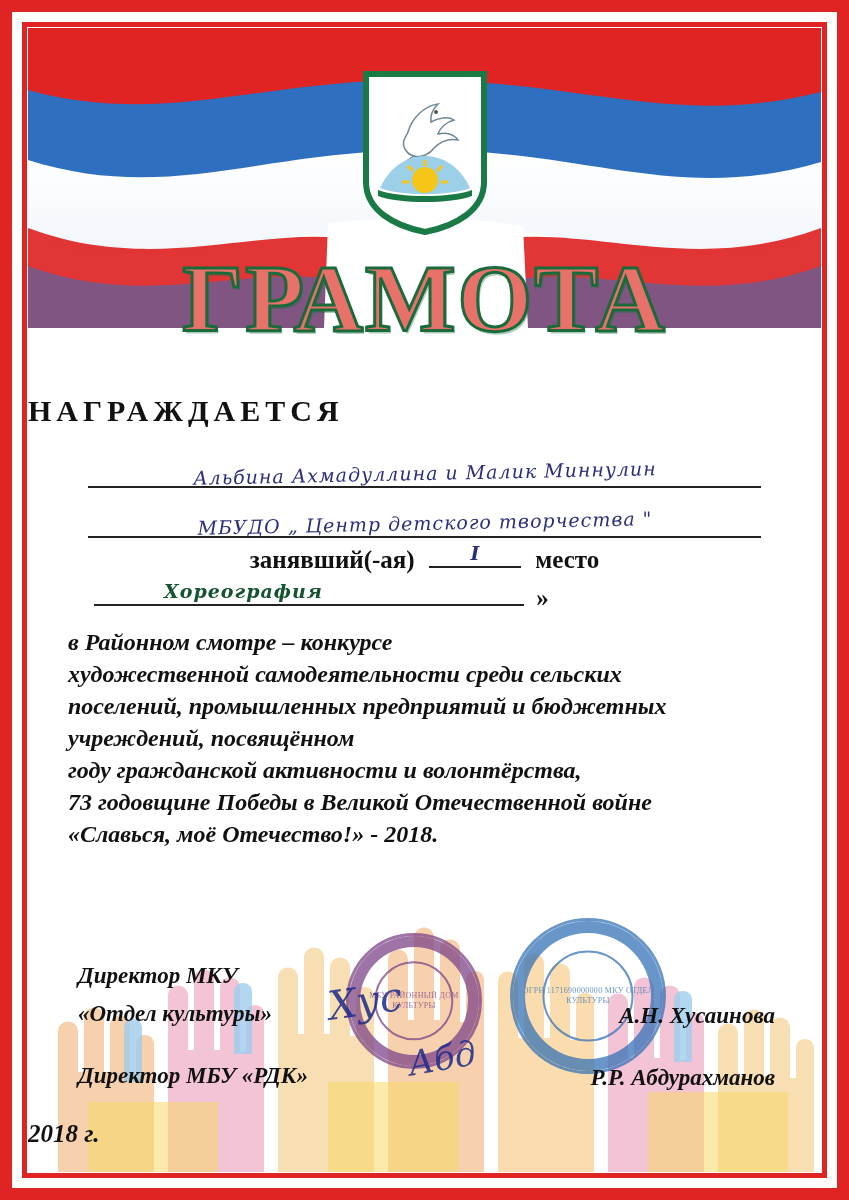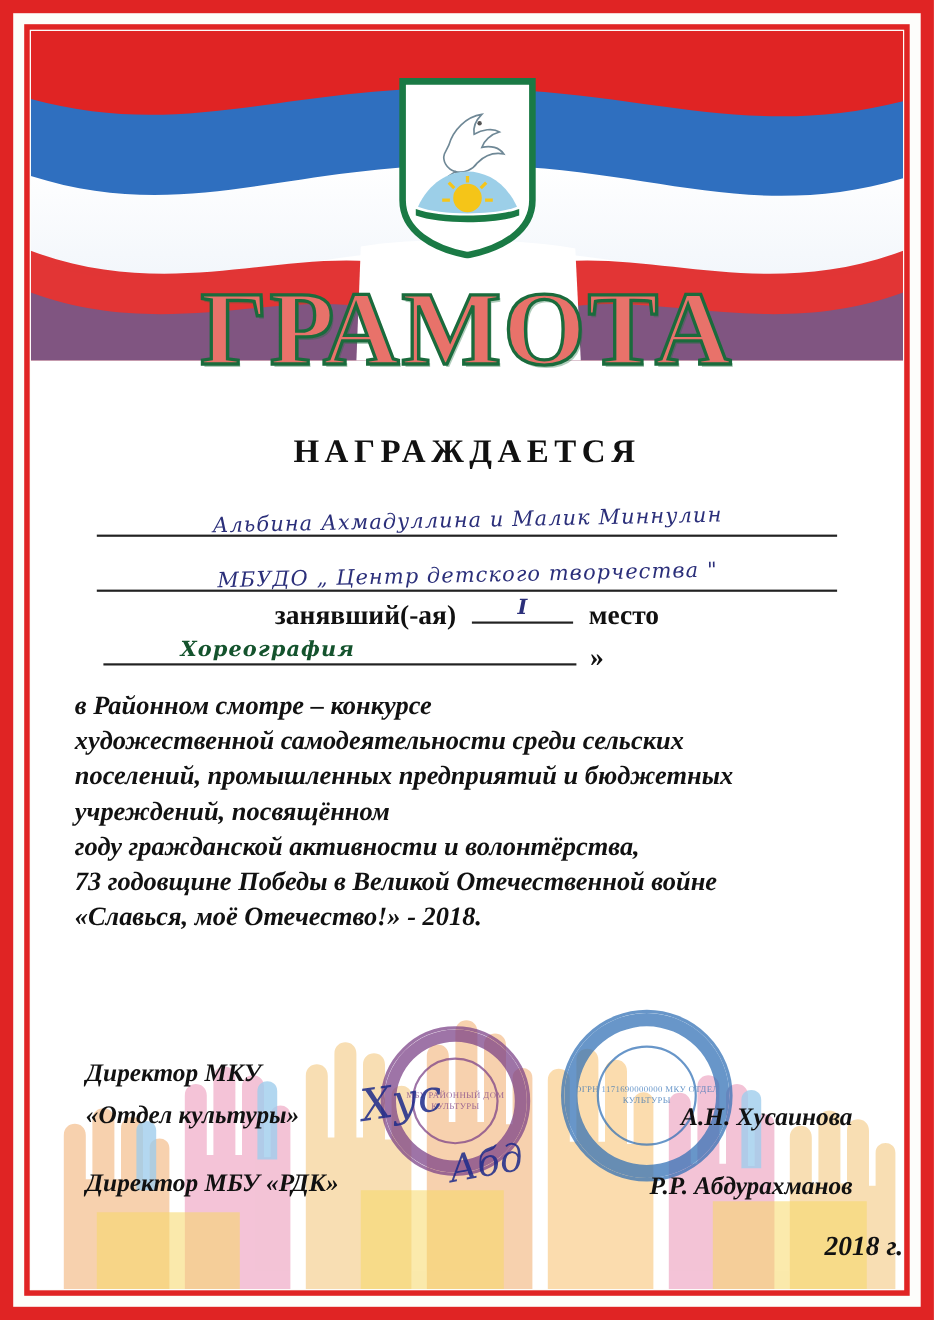--- a/index.html
+++ b/index.html
@@ -76,7 +76,6 @@
     position: absolute;
     left: 0; right: 0;
     top: 366px;
-    text-align: center;
     font-size: 30px;
     font-weight: bold;
     letter-spacing: 5px;

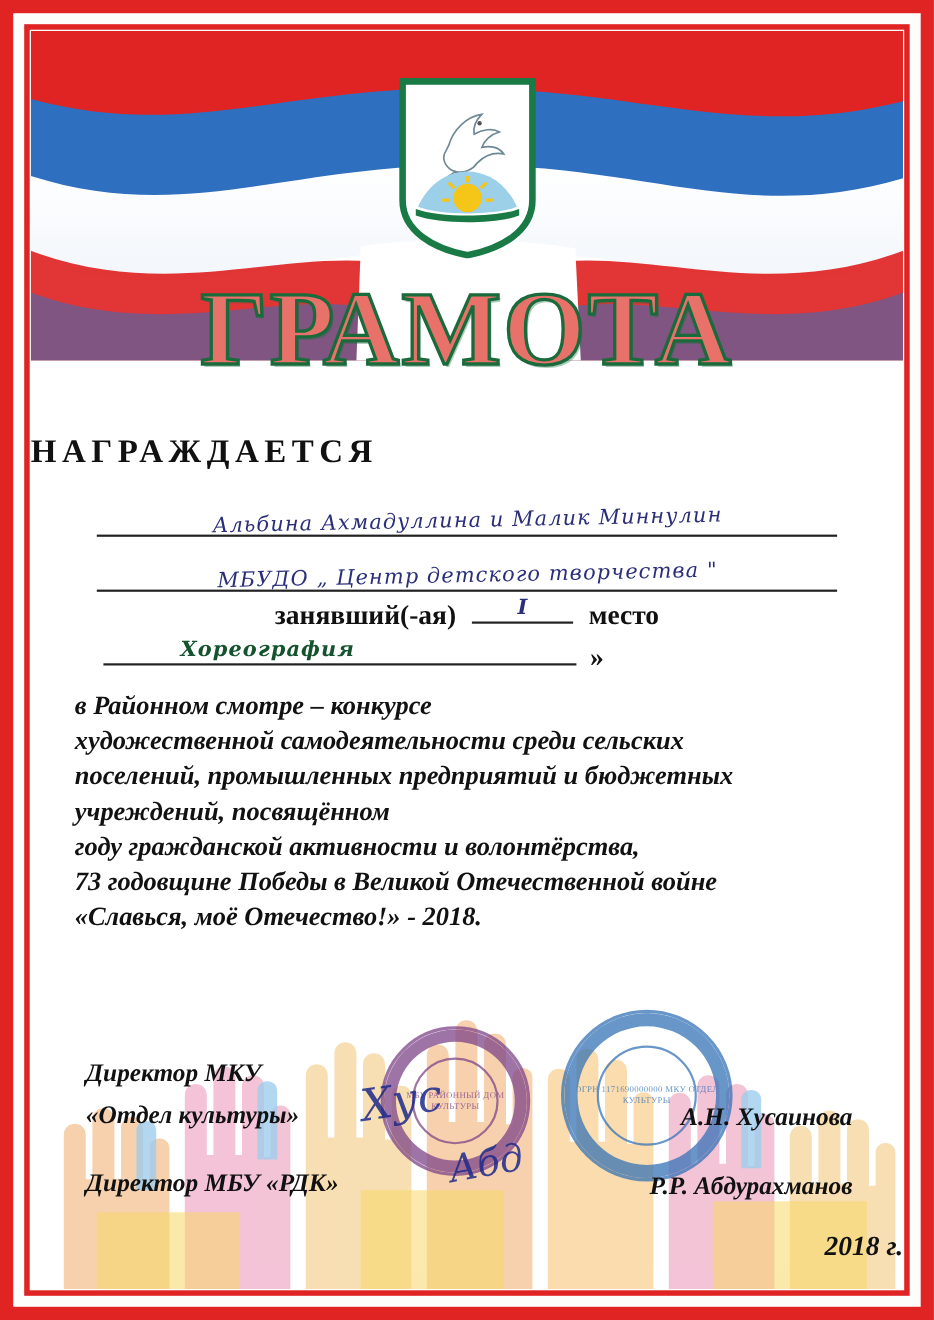--- a/index.html
+++ b/index.html
@@ -258,7 +258,7 @@
     position: absolute;
     left: 0; right: 0;
     top: 1092px;
-    text-align: right;
+    text-align: left;
     font-weight: bold;
     font-style: italic;
     font-size: 25px;

